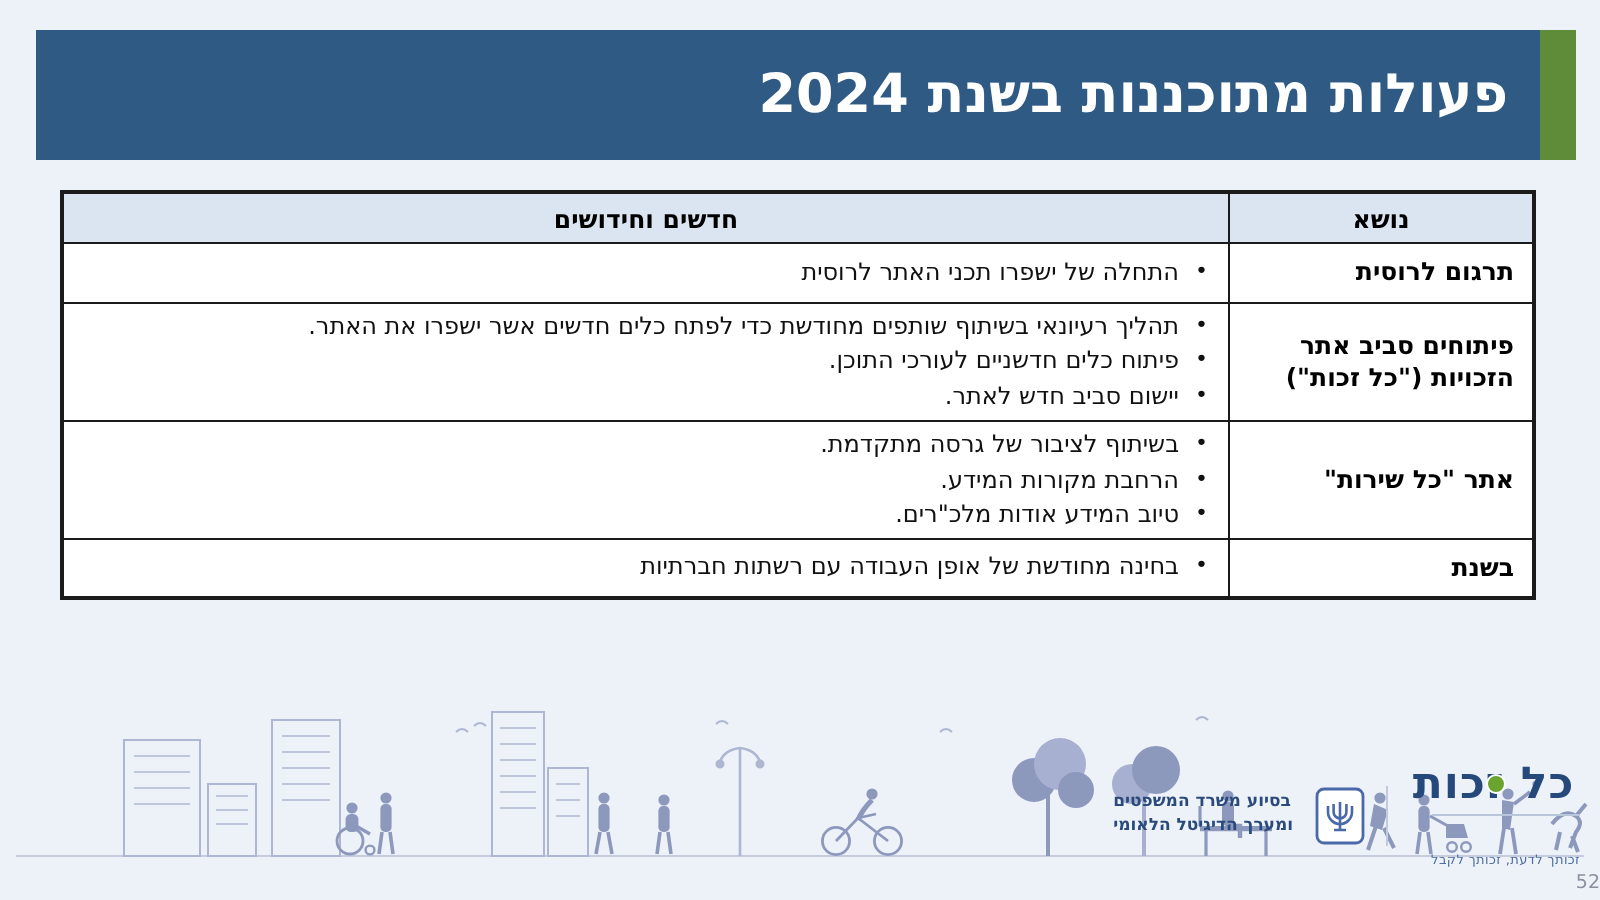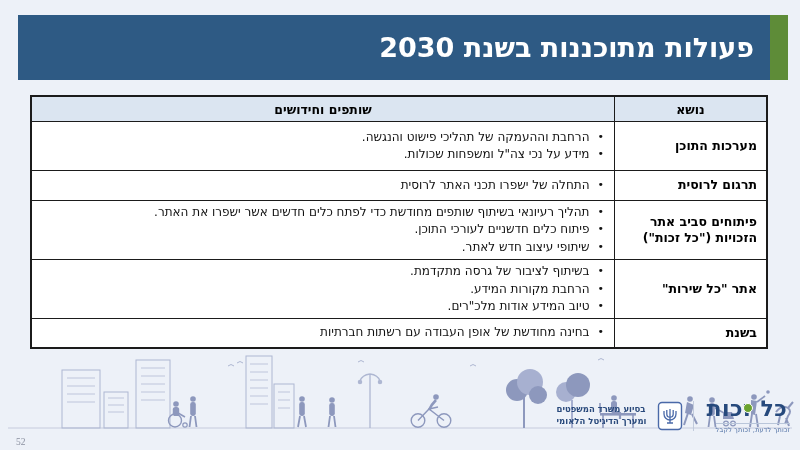--- a/index.html
+++ b/index.html
@@ -77,7 +77,7 @@
 <div class="title-bar">
   <div class="title-accent"></div>
   <div class="title-blue">
-    <h1>פעולות מתוכננות בשנת 2030</h1>
+    <h1>פעולות מתוכננות בשנת 2024</h1>
   </div>
 </div>
 

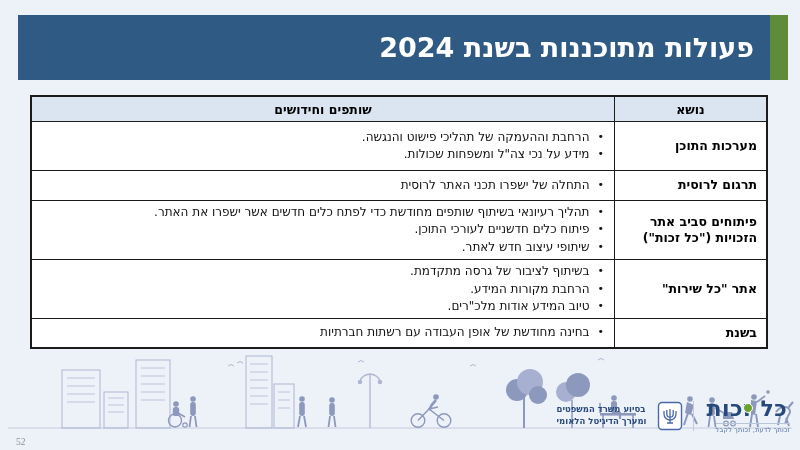--- a/index.html
+++ b/index.html
@@ -85,7 +85,7 @@
   <thead>
     <tr>
       <th class="topic-col">נושא</th>
-      <th>שותפים וחידושים</th>
+      <th>חדשים וחידושים</th>
     </tr>
   </thead>
   <tbody>

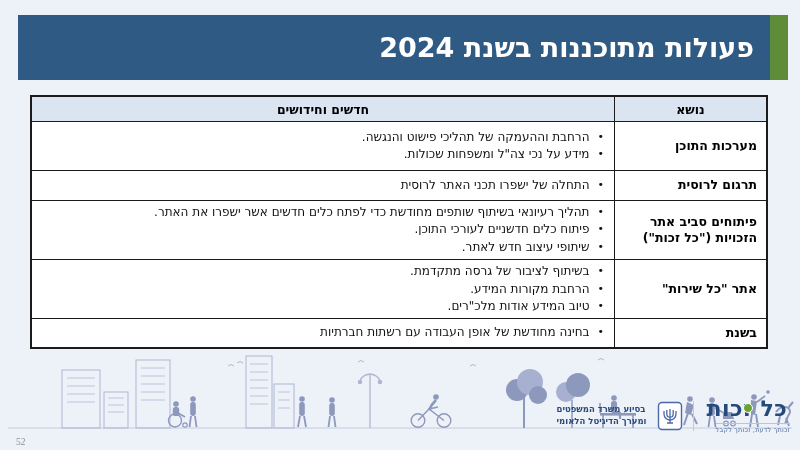--- a/index.html
+++ b/index.html
@@ -89,21 +89,6 @@
     </tr>
   </thead>
   <tbody>
-    <tr style="height:49px">
-      <td class="topic">מערכות התוכן</td>
-      <td class="content">
-        <ul>
-          <li>
-              <span class="blt">•</span>
-              <span>הרחבת וההעמקה של תהליכי פישוט והנגשה.</span>
-            </li>
-          <li>
-              <span class="blt">•</span>
-              <span>מידע על נכי צה"ל ומשפחות שכולות.</span>
-            </li>
-        </ul>
-      </td>
-    </tr>
     <tr style="height:30px">
       <td class="topic">תרגום לרוסית</td>
       <td class="content">

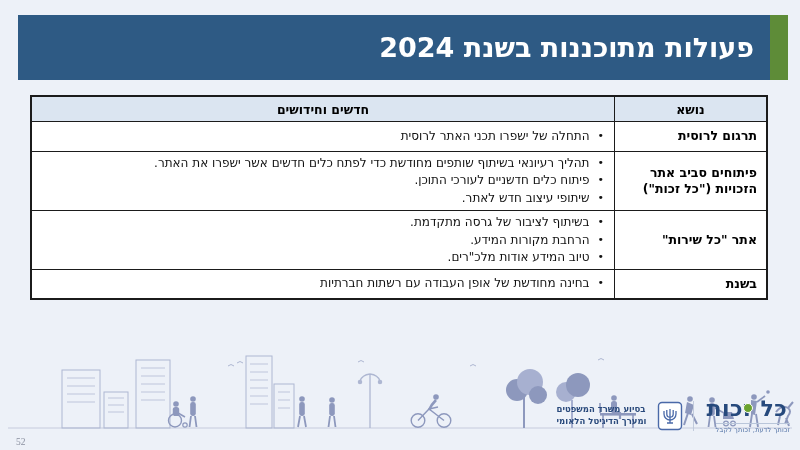--- a/index.html
+++ b/index.html
@@ -114,7 +114,7 @@
             </li>
           <li>
               <span class="blt">•</span>
-              <span>שיתופי עיצוב חדש לאתר.</span>
+              <span>יישום סביב חדש לאתר.</span>
             </li>
         </ul>
       </td>

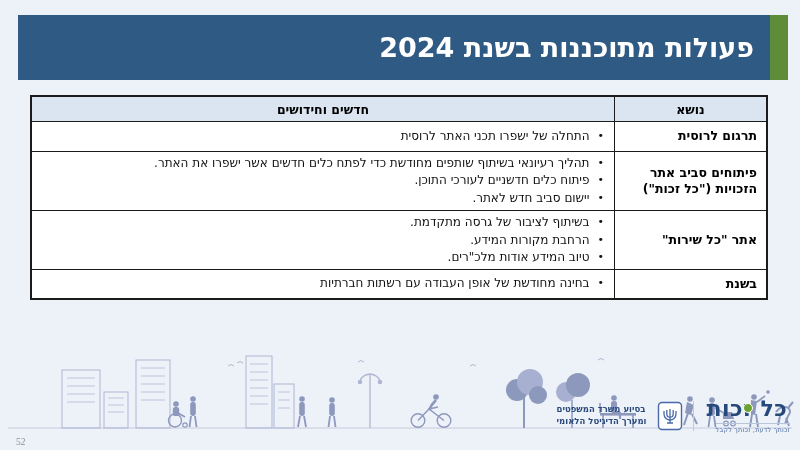--- a/index.html
+++ b/index.html
@@ -58,7 +58,7 @@
   }
   .logo-tagline{
     font-size:6.5px;color:#4d6ea3;border-top:1px solid #b9c6da;
-    margin-top:3px;padding-top:2px;letter-spacing:0.2px;white-space:nowrap;margin-left:12px;
+    margin-top:3px;padding-top:18px;letter-spacing:0.2px;white-space:nowrap;margin-left:12px;
   }
   .v-divider{width:1px;height:30px;background:#c2cbdc;}
   .ministry{

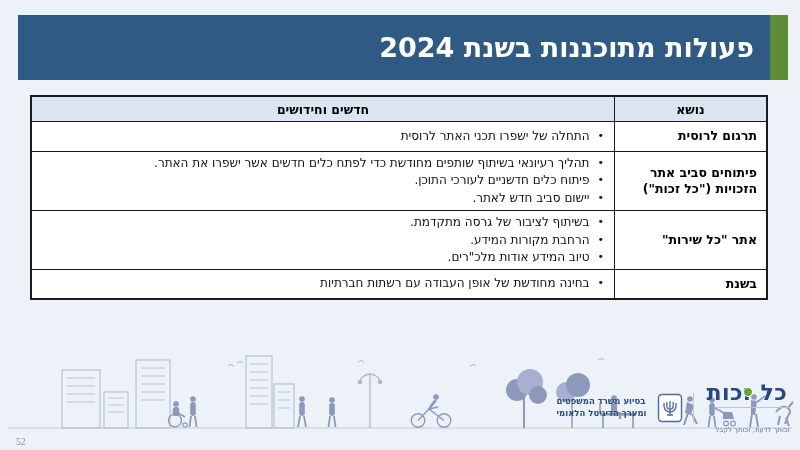--- a/index.html
+++ b/index.html
@@ -67,8 +67,8 @@
   }
   
   .page-number{
-    position:absolute;bottom:3px;left:16px;right:0;text-align:left;
-    font-size:9.5px;color:#8b90a0;z-index:4;font-family:Liberation Serif, serif;
+    position:absolute;bottom:3px;left:0;right:0;text-align:right;
+    font-size:9.5px;color:#8b90a0;z-index:4;
   }
 </style>
 </head>

